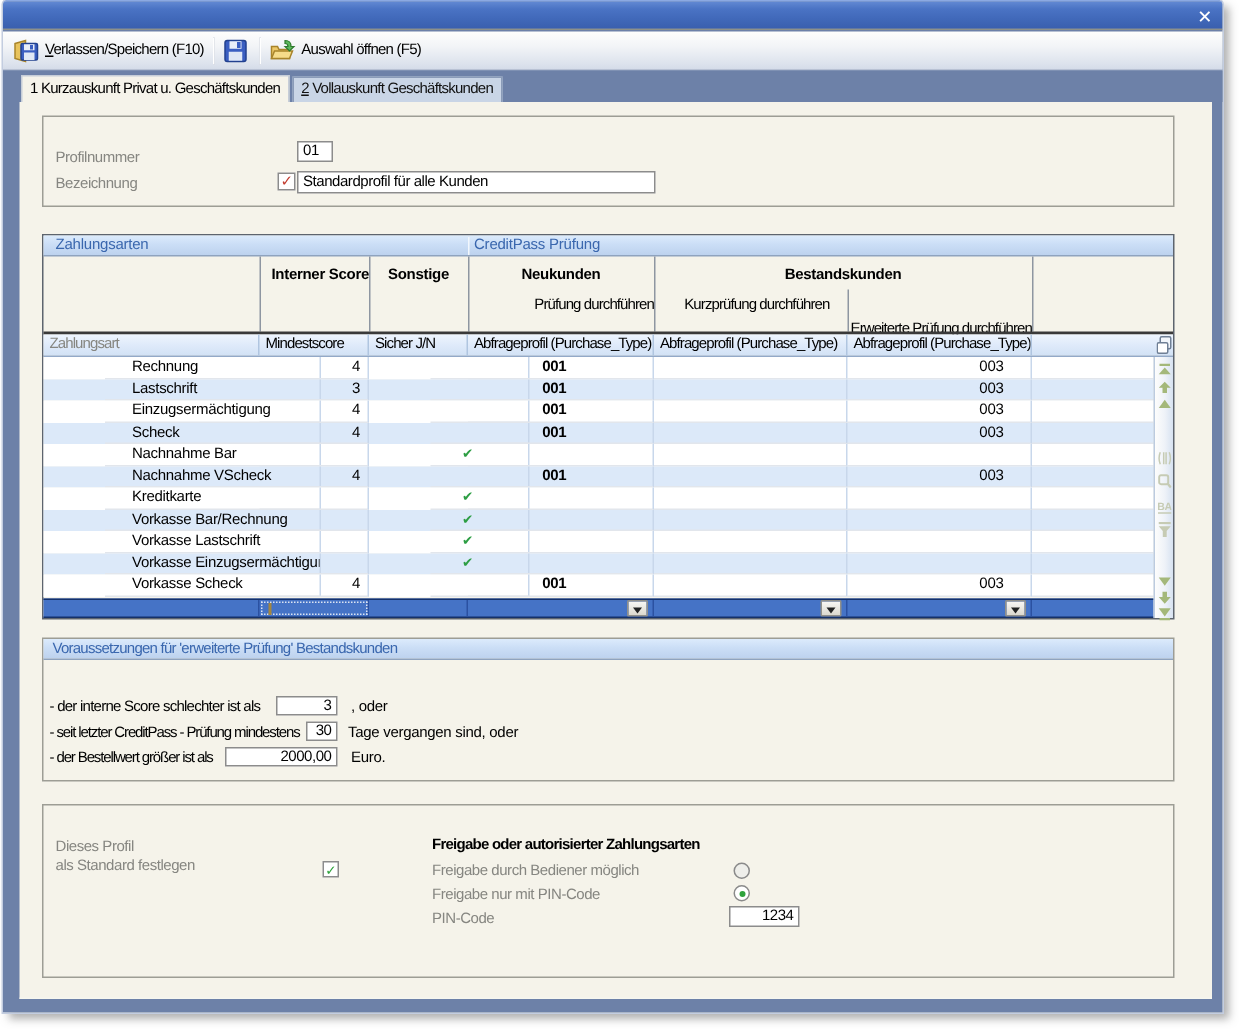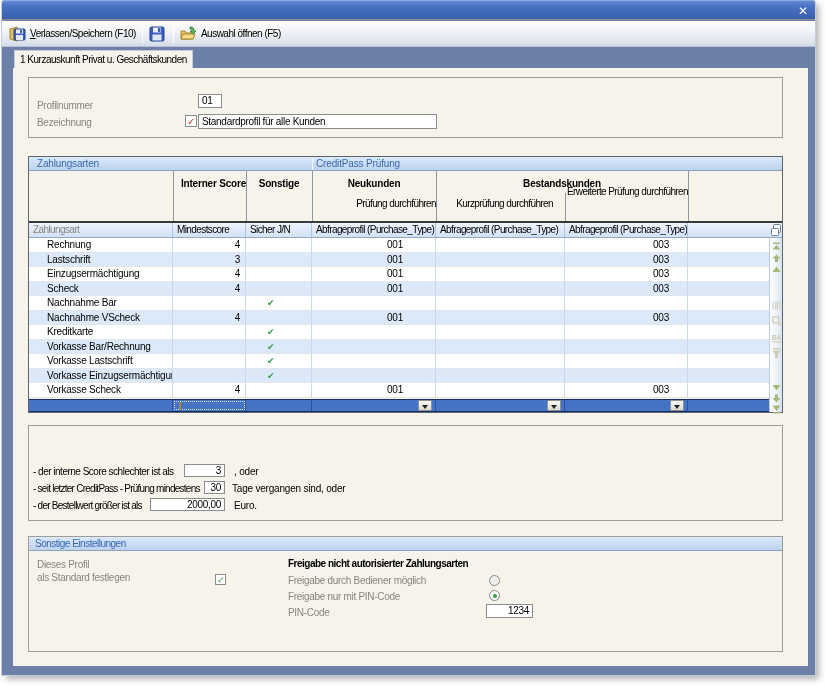--- a/index.html
+++ b/index.html
@@ -169,6 +169,7 @@
 
   <div id="tabband">
     <div class="tab" id="tab-active"><span>1 Kurzauskunft Privat u. Geschäftskunden</span></div>
+    <div class="tab" id="tab-inactive"><span class="u">2</span><span> Vollauskunft Geschäftskunden</span></div>
   </div>
 
   <div id="page">

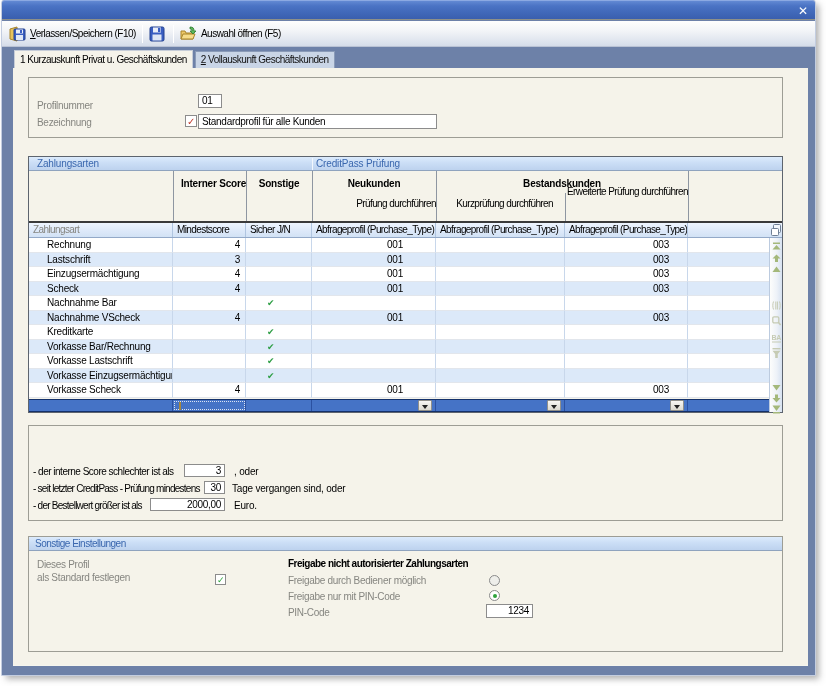--- a/index.html
+++ b/index.html
@@ -196,7 +196,7 @@
         <span class="hdr-sub" style="left:283px;width:124px;top:41px;">Prüfung durchführen</span>
         <span class="hdr-bold" style="left:407px;width:252px;top:21px;">Bestandskunden</span>
         <span class="hdr-sub" style="left:407px;width:117px;top:41px;">Kurzprüfung durchführen</span>
-        <span class="hdr-sub" style="left:536px;width:123px;top:29px;">Erweiterte Prüfung durchführen</span>
+        <span class="hdr-sub" style="left:536px;width:123px;top:57px;">Erweiterte Prüfung durchführen</span>
         <span class="hline" style="left:144px;top:14px;height:50px;"></span>
         <span class="hline" style="left:217px;top:14px;height:50px;"></span>
         <span class="hline" style="left:283px;top:14px;height:50px;"></span>

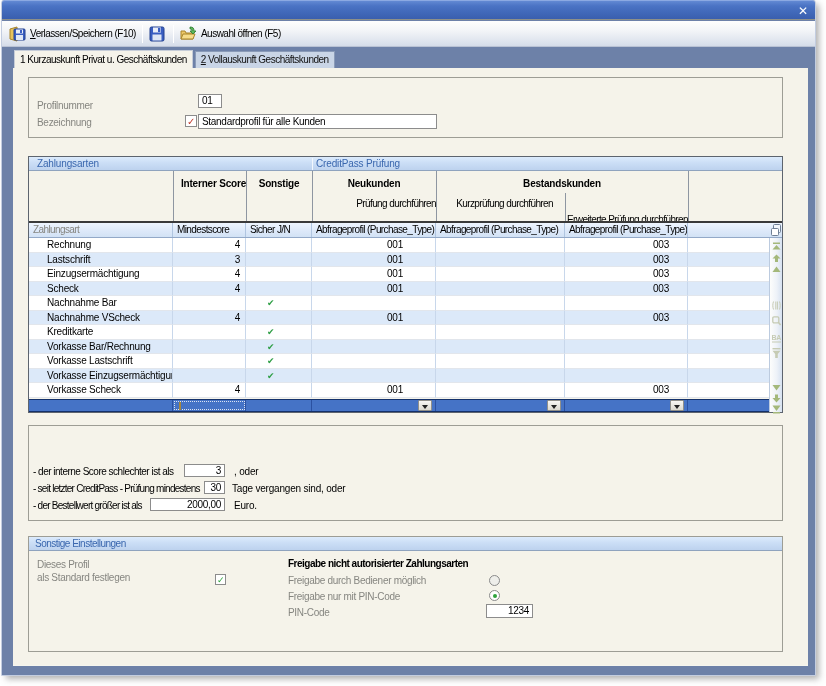--- a/index.html
+++ b/index.html
@@ -78,7 +78,7 @@
   .grow .cell{position:absolute;top:0;height:100%;border-right:1px solid #c8d7eb;
               border-bottom:1px solid #e2e6ec;line-height:13.5px;white-space:nowrap;overflow:hidden;
               letter-spacing:-0.2px;}
-  .cell.txt{padding-left:18px;}
+  .cell.txt{padding-left:18px;margin-left:41px;}
   .cell.num{text-align:right;padding-right:5px;}
   .cell.combo1{text-align:right;padding-right:32px;}
   .cell.combo2{text-align:right;padding-right:16px;}

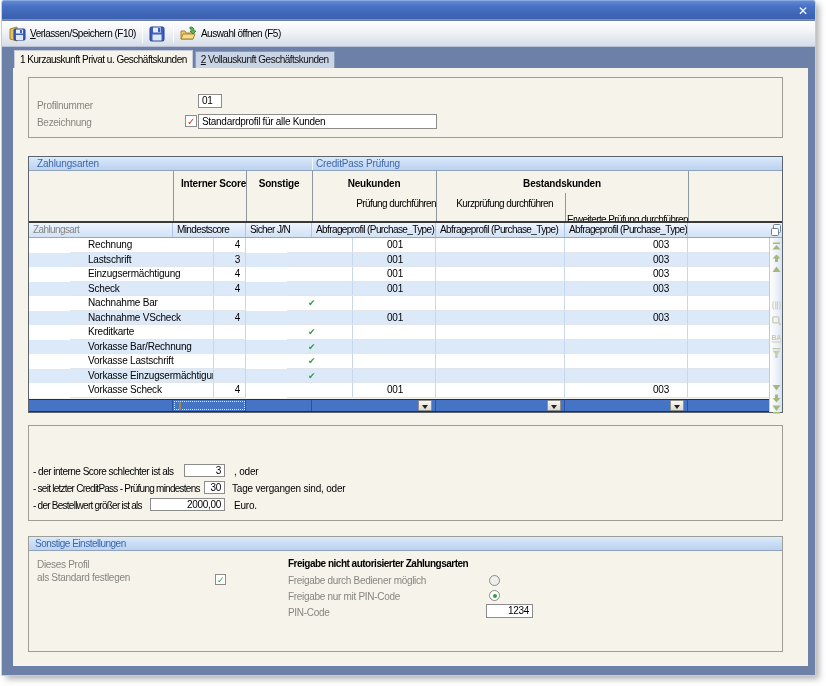--- a/index.html
+++ b/index.html
@@ -80,7 +80,7 @@
               letter-spacing:-0.2px;}
   .cell.txt{padding-left:18px;margin-left:41px;}
   .cell.num{text-align:right;padding-right:5px;}
-  .cell.combo1{text-align:right;padding-right:32px;}
+  .cell.combo1{text-align:center;padding-right:8px;font-weight:bold;}
   .cell.combo2{text-align:right;padding-right:16px;}
   .cell.combo3{text-align:right;padding-right:18px;}
   .check{color:#2d9e44;font-weight:bold;font-size:9px;padding-left:3px;line-height:13px;display:inline-block;}

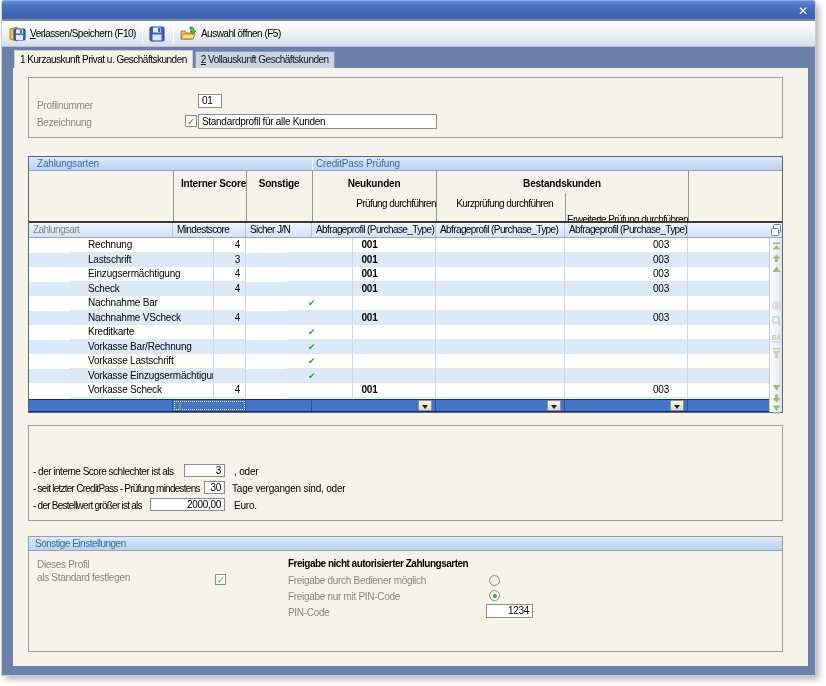--- a/index.html
+++ b/index.html
@@ -381,6 +381,7 @@
     </div>
 
     <div class="gbox" id="vor-box">
+      <div class="sec-bar"><span>Voraussetzungen für 'erweiterte Prüfung' Bestandskunden</span></div>
       <span class="cond-label" style="left:4px;top:40px;letter-spacing:-0.5px;">- der interne Score schlechter ist als</span>
       <div class="ibox cond-input" style="left:155px;top:38px;width:41px;height:13px;line-height:11px;">3</div>
       <span class="cond-label" style="left:205px;top:40px;">, oder</span>

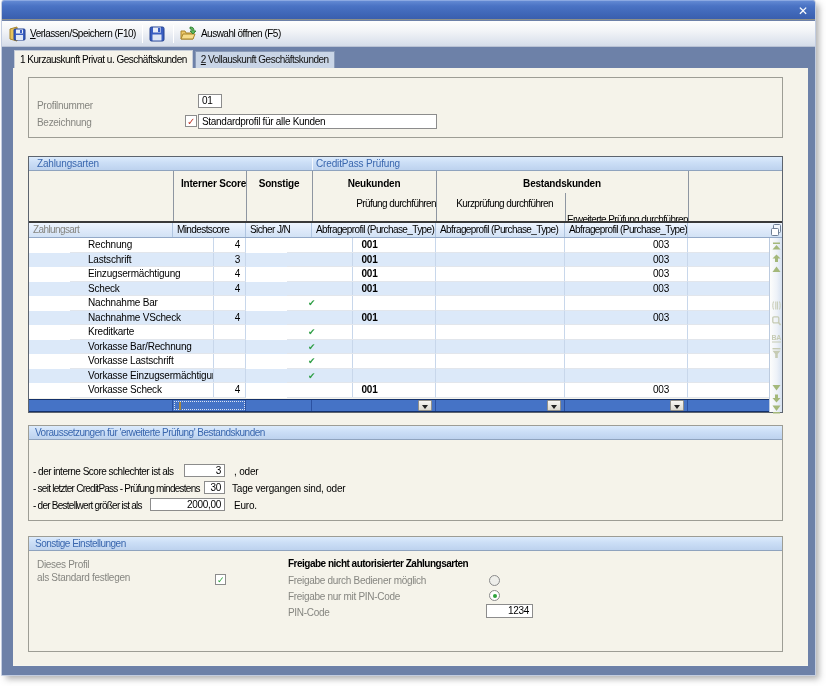--- a/index.html
+++ b/index.html
@@ -394,7 +394,6 @@
     </div>
 
     <div class="gbox" id="son-box">
-      <div class="sec-bar"><span>Sonstige Einstellungen</span></div>
       <span class="abs graylab" style="left:8px;top:22px;">Dieses Profil</span>
       <span class="abs graylab" style="left:8px;top:35px;">als Standard festlegen</span>
       <div class="cbx" style="left:186px;top:37px;color:#2fa33c;width:11px;height:11px;line-height:10px;font-size:9px;">✓</div>

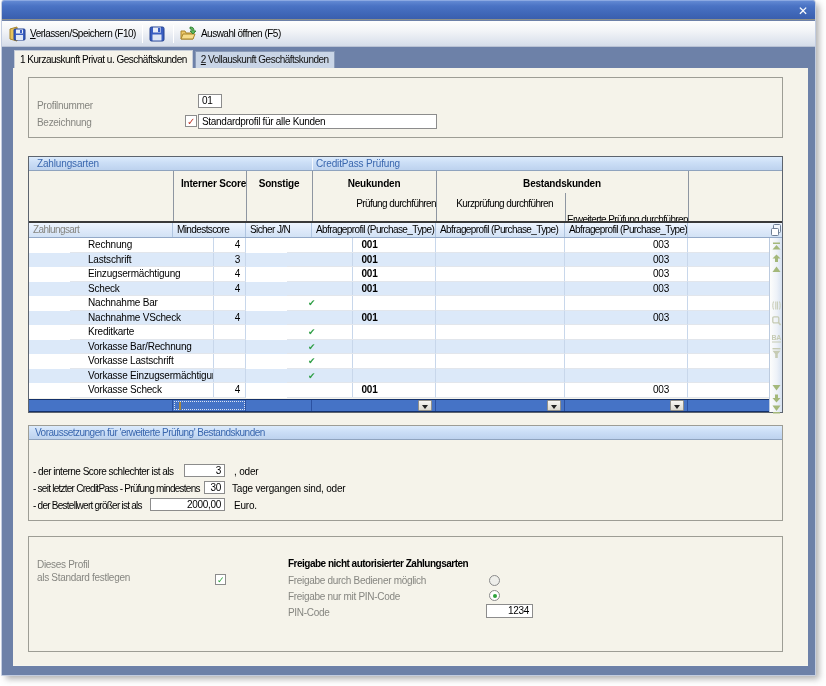--- a/index.html
+++ b/index.html
@@ -397,7 +397,7 @@
       <span class="abs graylab" style="left:8px;top:22px;">Dieses Profil</span>
       <span class="abs graylab" style="left:8px;top:35px;">als Standard festlegen</span>
       <div class="cbx" style="left:186px;top:37px;color:#2fa33c;width:11px;height:11px;line-height:10px;font-size:9px;">✓</div>
-      <span class="abs bold" style="left:259px;top:21px;letter-spacing:-0.5px;">Freigabe nicht autorisierter Zahlungsarten</span>
+      <span class="abs bold" style="left:259px;top:21px;letter-spacing:-0.5px;">Freigabe oder autorisierter Zahlungsarten</span>
       <span class="abs graylab" style="left:259px;top:38px;">Freigabe durch Bediener möglich</span>
       <span class="radio off" style="left:460px;top:38px;"></span>
       <span class="abs graylab" style="left:259px;top:54px;">Freigabe nur mit PIN-Code</span>

